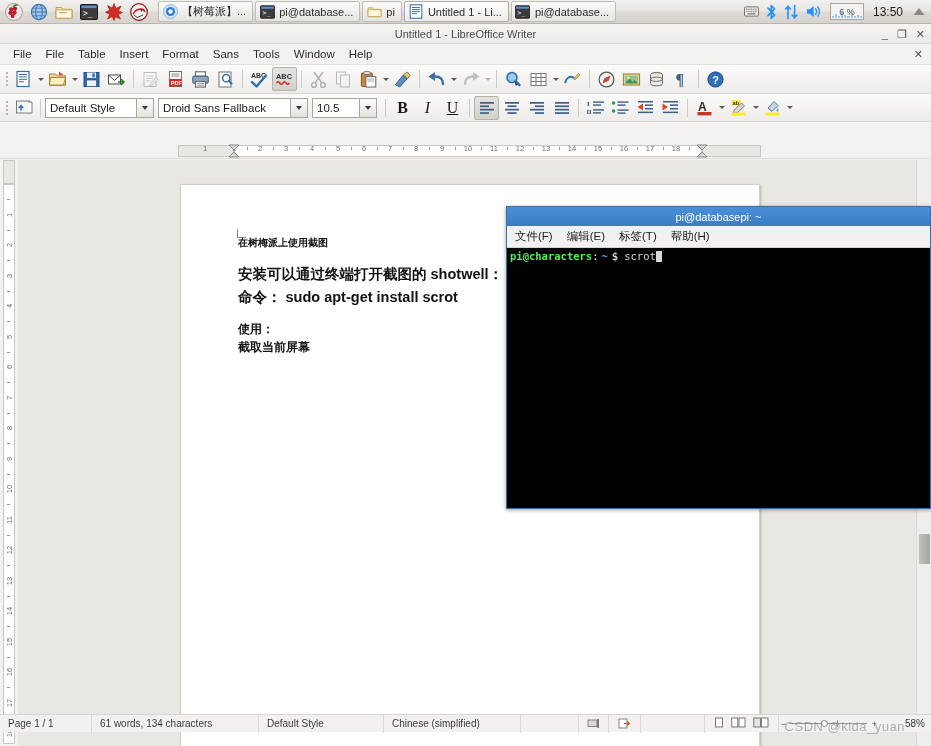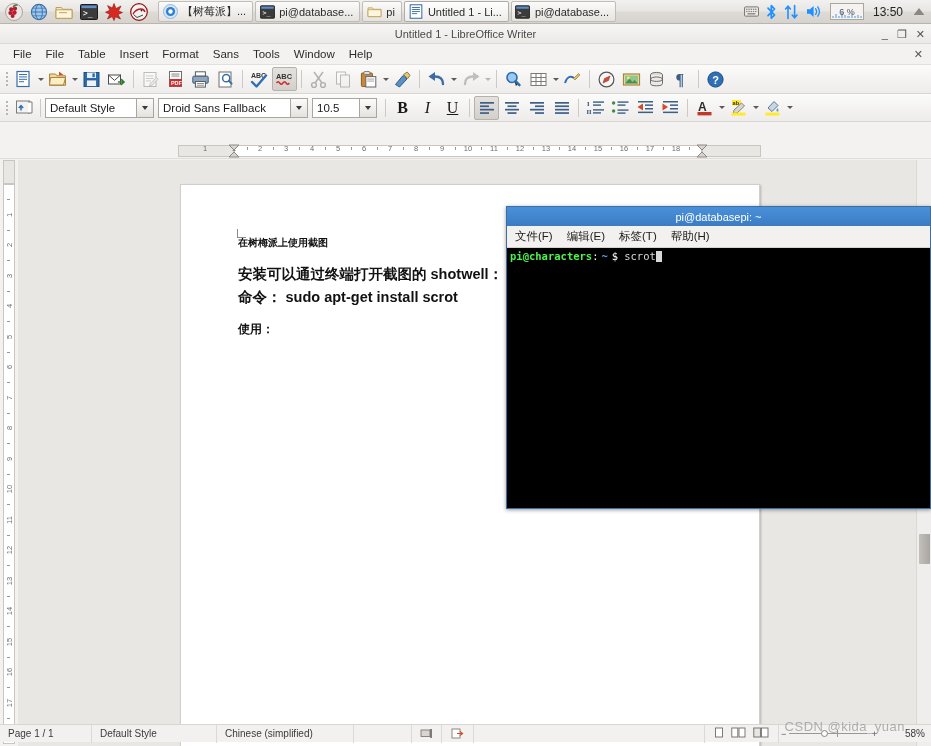--- a/index.html
+++ b/index.html
@@ -1011,6 +1011,7 @@
           <p class="p-big" style="margin-bottom:2px">安装可以通过终端打开截图的 shotwell：</p>
           <p class="p-big">命令： sudo apt-get install scrot</p>
           <p class="p-tail">使用：</p>
+          <p class="p-tail">截取当前屏幕</p>
         </div>
       </div>
     </div>

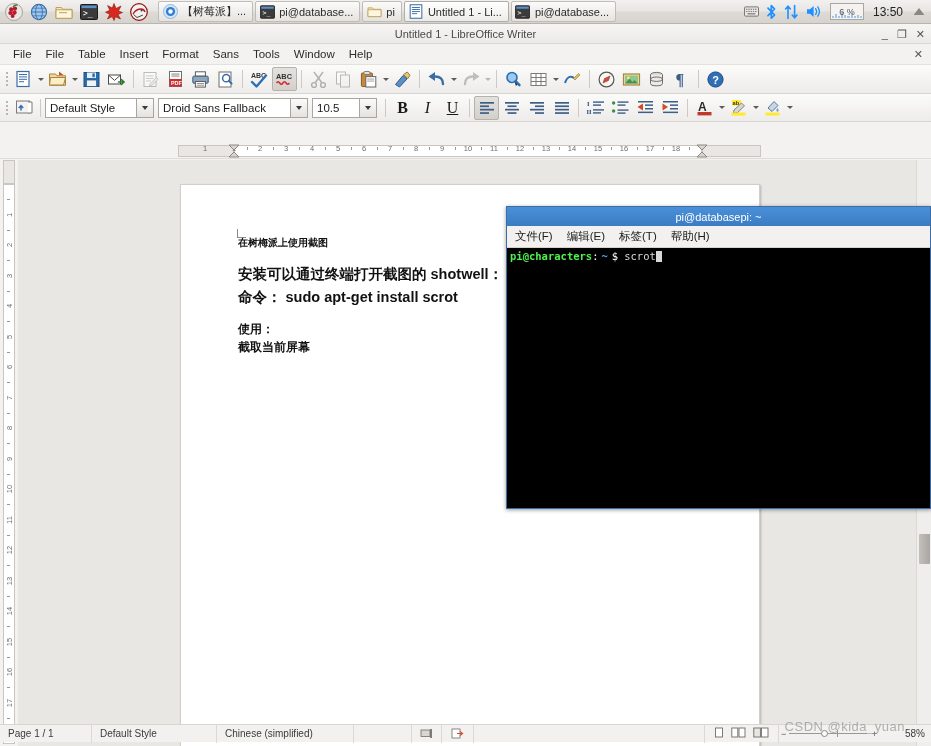--- a/index.html
+++ b/index.html
@@ -287,7 +287,7 @@
 
   
   #statusbar {
-    position: absolute; left: 0; bottom: 4px;
+    position: absolute; left: 0; bottom: 14px;
     width: 931px; height: 18px;
     background: #f2f1f0;
     border-top: 1px solid #d9d6d2;

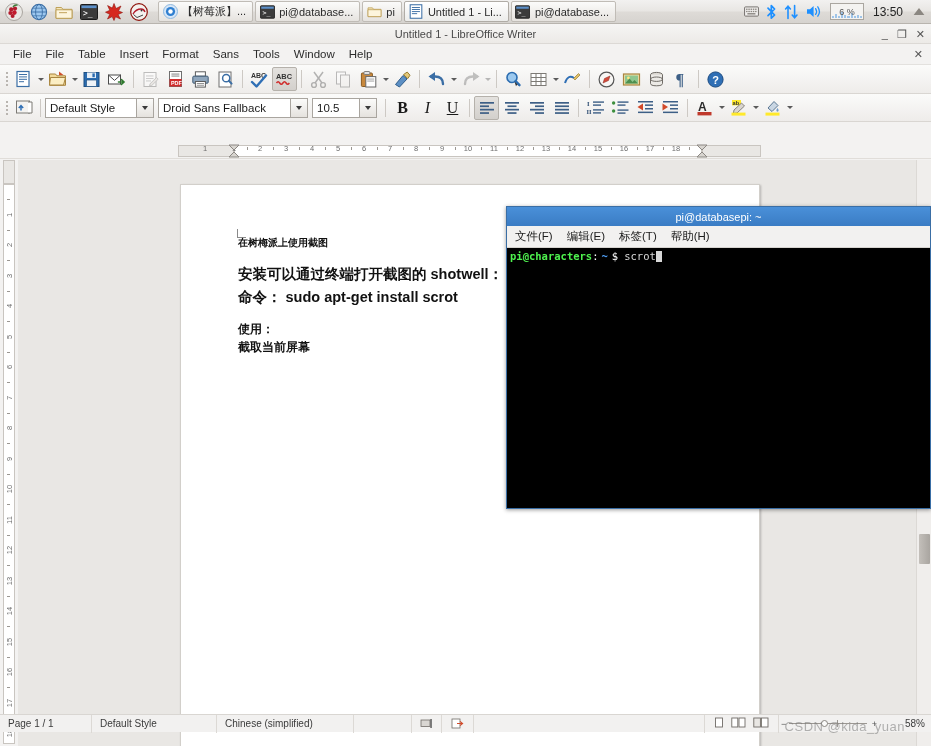--- a/index.html
+++ b/index.html
@@ -1022,6 +1022,7 @@
 
     <div id="statusbar">
       <span class="cell c0">Page 1 / 1</span>
+      <span class="cell c1">61 words, 134 characters</span>
       <span class="cell c2">Default Style</span>
       <span class="cell c3">Chinese (simplified)</span>
       <span class="cell c4"></span>

